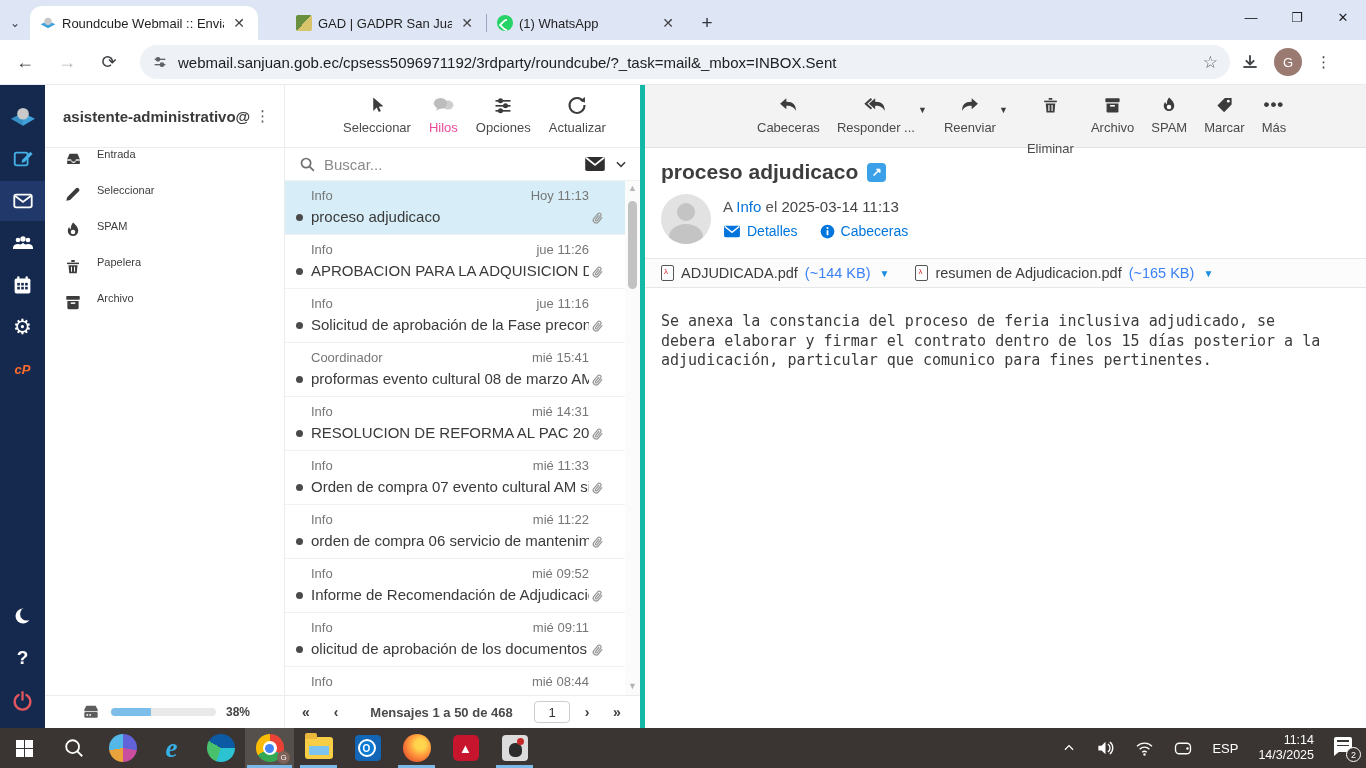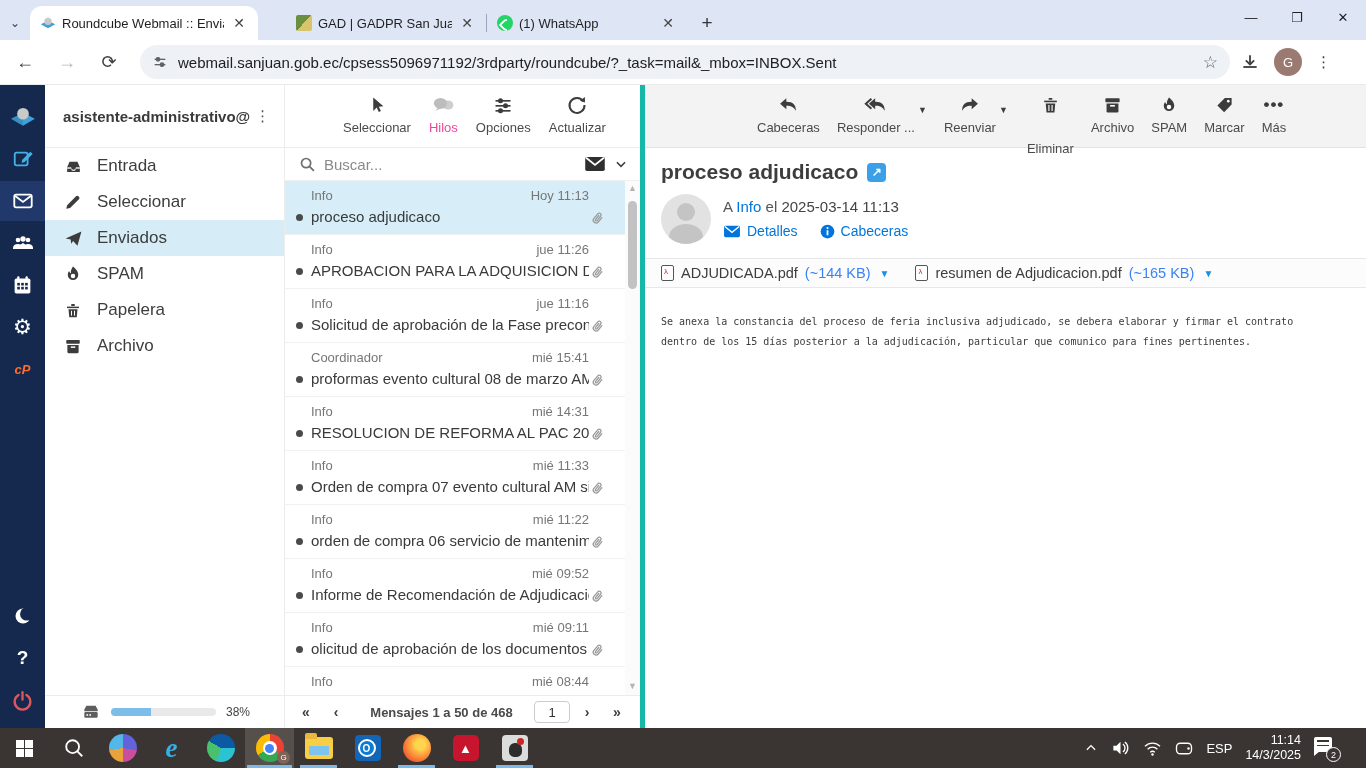--- a/index.html
+++ b/index.html
@@ -51,7 +51,7 @@
   .acct-name { font-size:15px; font-weight:bold; color:#3a3a3a; white-space:nowrap; overflow:hidden; flex:1; }
   .acct-menu { color:#555; font-size:15px; padding:0 4px; }
   .folder-list { flex:1; }
-  .folder { height:36px; display:flex; align-items:center; padding-left:18px; font-size:17px; color:#3d3d3d; }
+  .folder { height:36px; display:flex; align-items:flex-start; padding-left:18px; font-size:11px; color:#3d3d3d; }
   .folder.selected { background:#d6ecf7; }
   .folder .f-ic { width:20px; height:20px; margin-right:14px; display:flex; align-items:center; justify-content:center; }
   .quota-bar-row { height:33px; border-top:1px solid #ececec; display:flex; align-items:center; padding:0 14px 0 36px; gap:10px; }

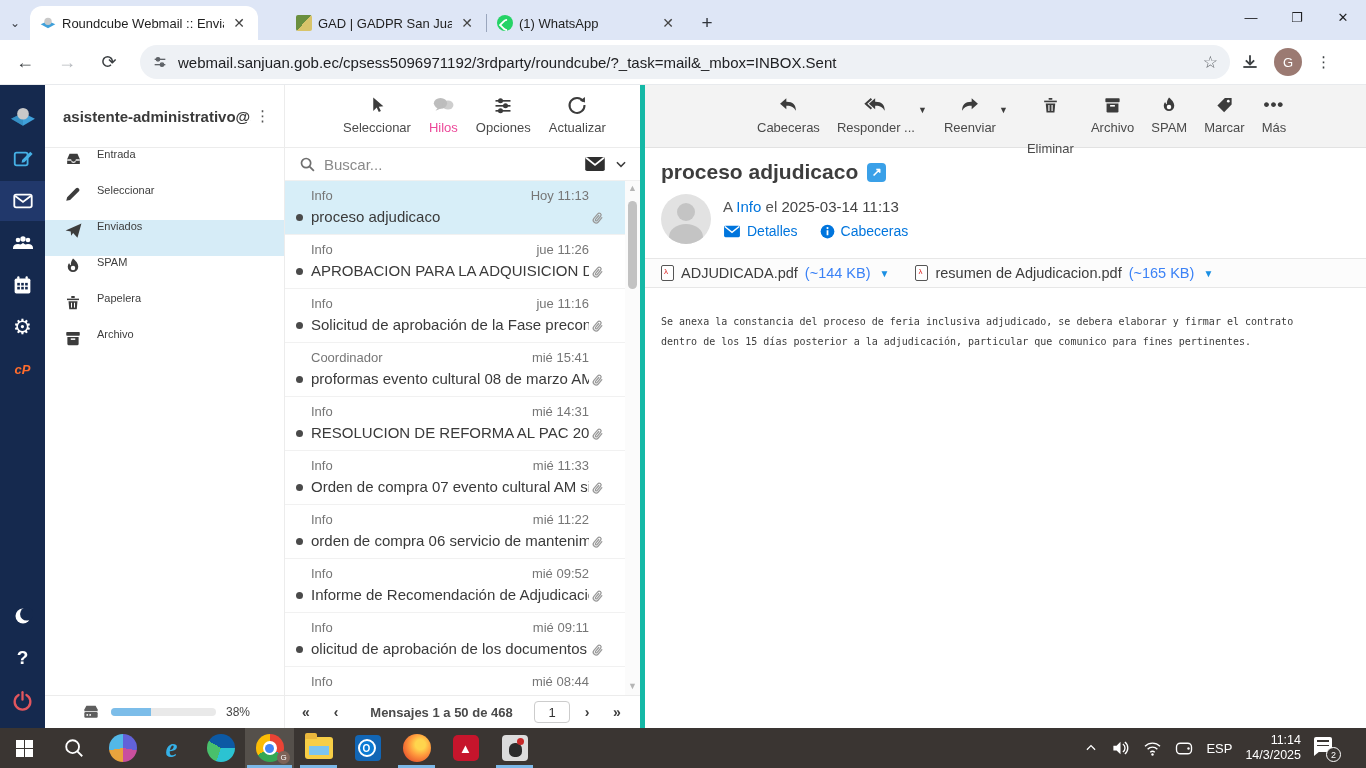--- a/index.html
+++ b/index.html
@@ -309,14 +309,6 @@
           </span>
         <span>Seleccionar</span>
       </div>
-      <div class="folder selected">
-        <span class="f-ic">
-            <svg width="19" height="19" viewBox="0 0 24 24">
-              <path fill="#3c3c3c" d="M2 12 L22 3 L17 21 L11.5 15 L9 18.5 L8.5 13.2 Z"></path>
-            </svg>
-          </span>
-        <span>Enviados</span>
-      </div>
       <div class="folder">
         <span class="f-ic">
             <svg width="18" height="18" viewBox="0 0 24 24">

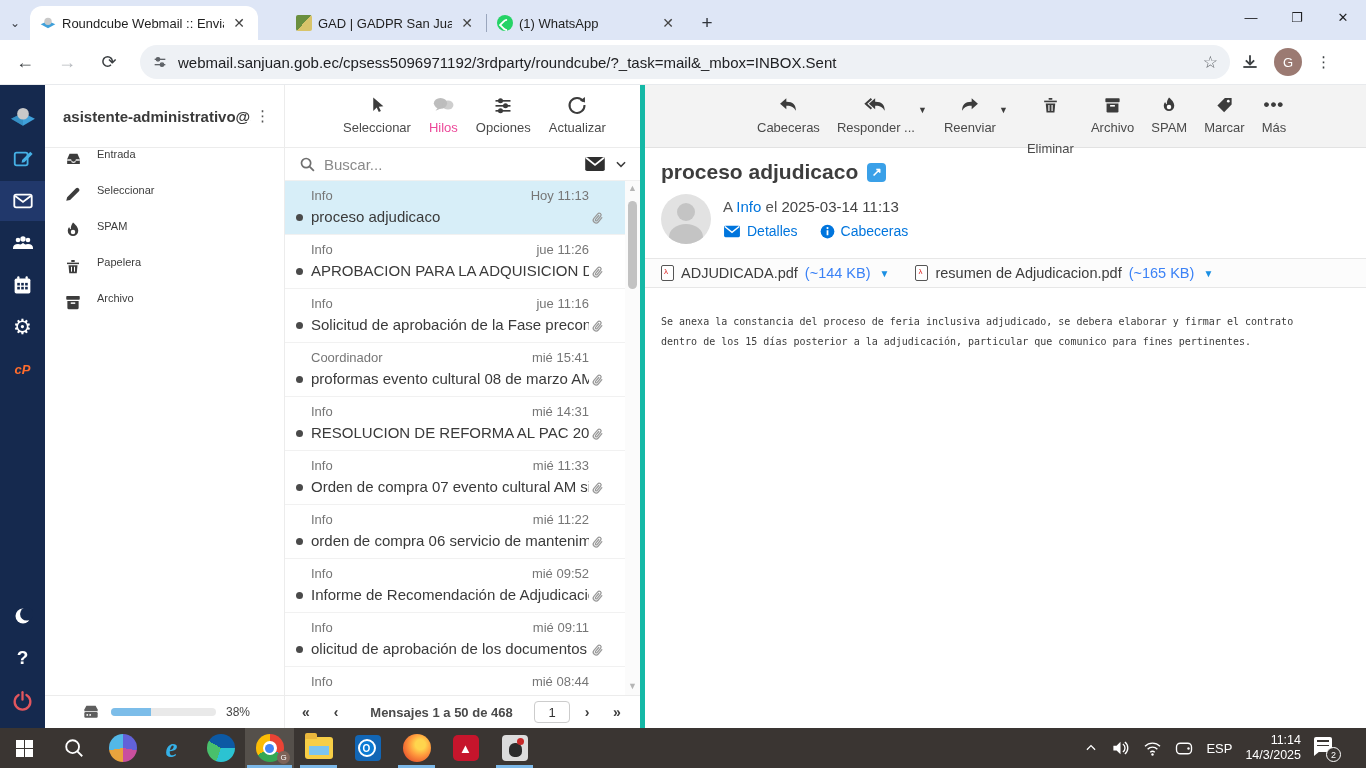--- a/index.html
+++ b/index.html
@@ -108,7 +108,7 @@
   .attach .dn { color:#1a8fe3; font-size:10px; margin-left:2px; }
   .pdf-ic { width:13px; height:16px; border:1.5px solid #555; border-radius:2px; position:relative; background:#fff; }
   .pdf-ic:after { content:"λ"; position:absolute; left:2px; top:2px; font-size:8px; color:#d22; line-height:1; }
-  .msg-body { padding:24px 20px 0 16px; font-family:"DejaVu Sans Mono", monospace; font-size:10px; line-height:19.5px; color:#3b3b3b; max-width:710px; }
+  .msg-body { padding:24px 20px 0 16px; font-family:"DejaVu Sans Mono", monospace; font-size:15px; line-height:19.5px; color:#3b3b3b; max-width:710px; }
 
   
   .taskbar { position:absolute; left:0; top:728px; width:1366px; height:40px; background:#3a3532; display:flex; align-items:center; }

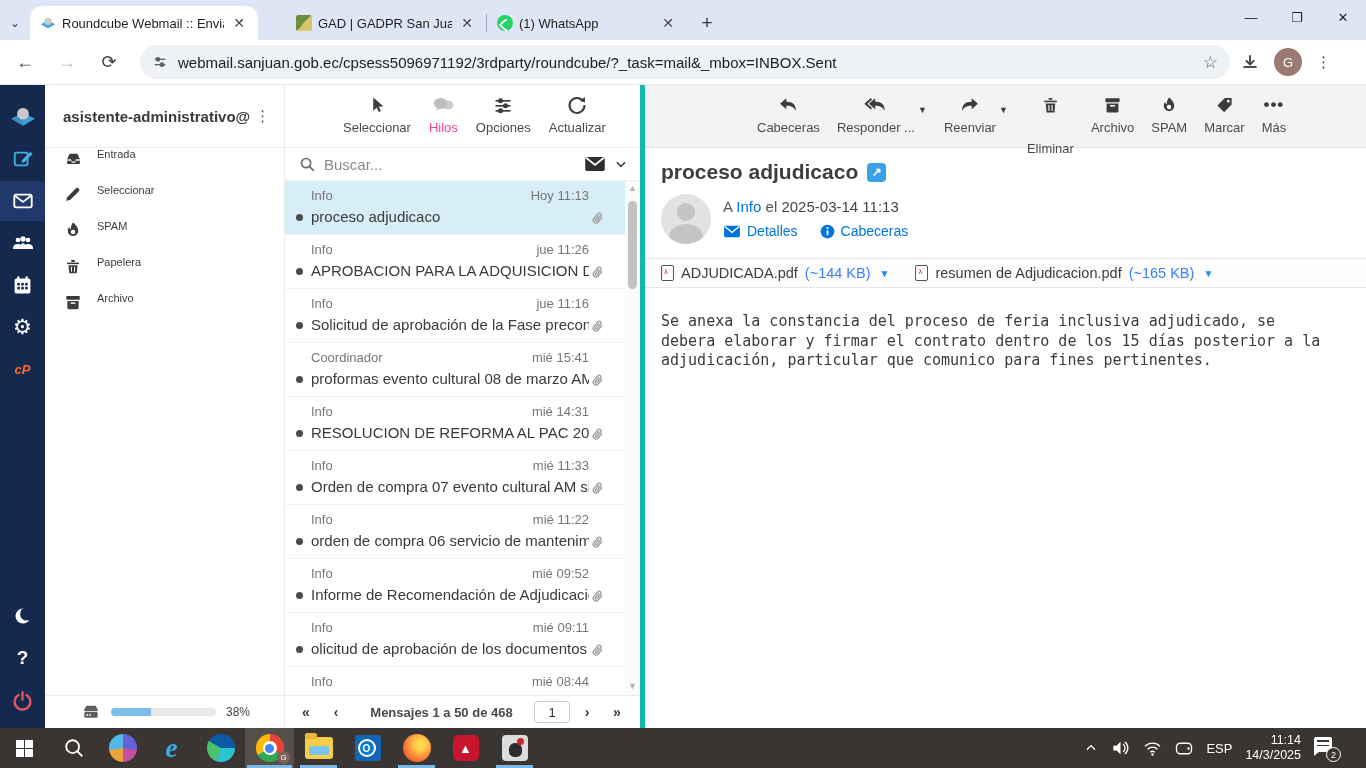--- a/index.html
+++ b/index.html
@@ -57,7 +57,7 @@
   .quota-bar-row { height:33px; border-top:1px solid #ececec; display:flex; align-items:center; padding:0 14px 0 36px; gap:10px; }
   .quota-track { width:105px; height:8px; border-radius:4px; background:#e9e9e9; overflow:hidden; }
   .quota-fill { height:100%; background:#7cbde9; }
-  .quota-pct { font-size:12px; color:#444; font-weight:normal; }
+  .quota-pct { font-size:12px; color:#444; font-weight:bold; }
 
   
   .listcol { width:360px; flex:0 0 360px; border-right:5px solid #14b8a6; display:flex; flex-direction:column; }

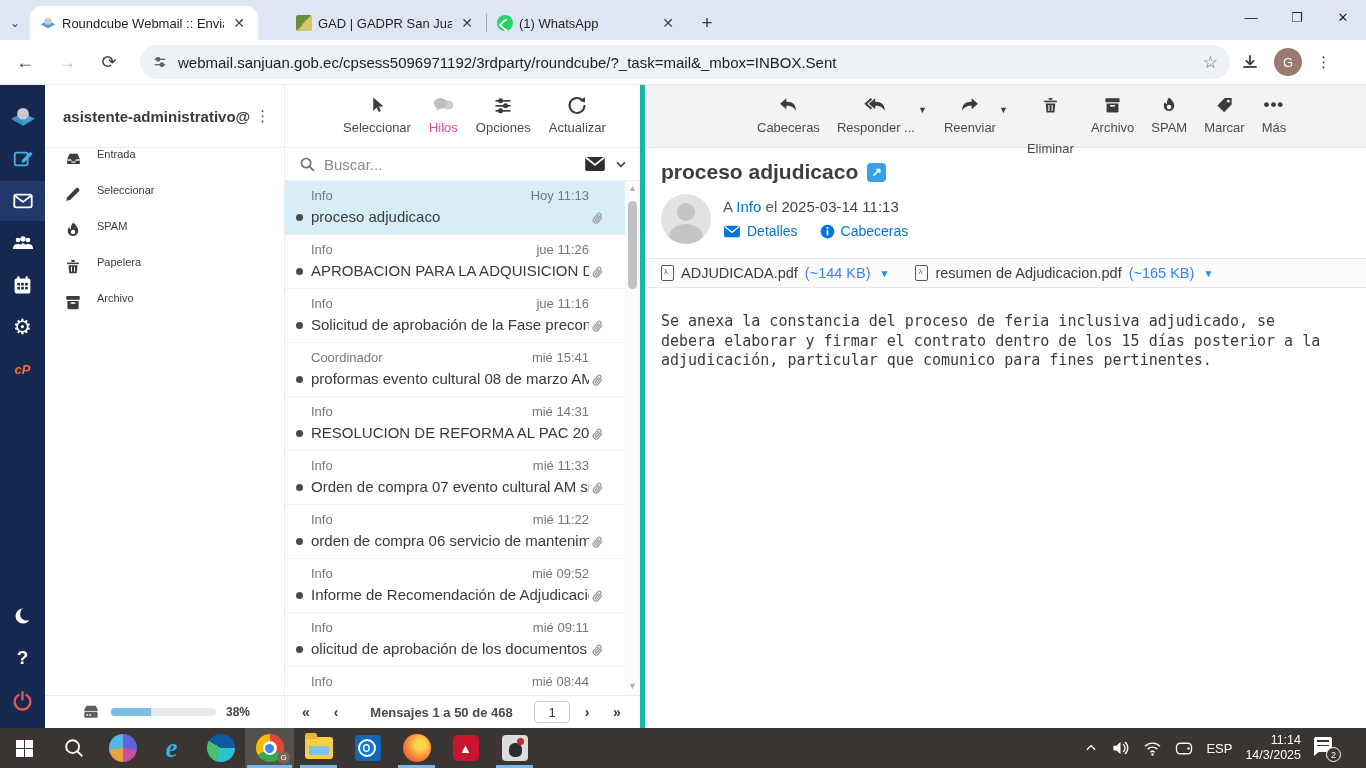--- a/index.html
+++ b/index.html
@@ -136,7 +136,7 @@
   .java-ic { width:26px; height:26px; background:#dcdcdc; border-radius:4px; position:relative; }
   .java-ic:before { content:""; position:absolute; left:7px; top:8px; width:13px; height:14px; background:#2c2c2c; border-radius:45% 45% 40% 40%; }
   .java-ic:after { content:""; position:absolute; right:4px; top:3px; width:7px; height:7px; background:#c62828; border-radius:50%; }
-  .tray { margin-left:auto; display:flex; align-items:center; gap:13px; padding-right:28px; color:#fff; }
+  .tray { margin-left:auto; display:flex; align-items:center; gap:20px; padding-right:8px; color:#fff; }
   .tray-ic { display:flex; align-items:center; justify-content:center; }
   .tray-lang { font-size:13px; }
   .tray-clock { text-align:right; font-size:12.5px; line-height:15px; }

